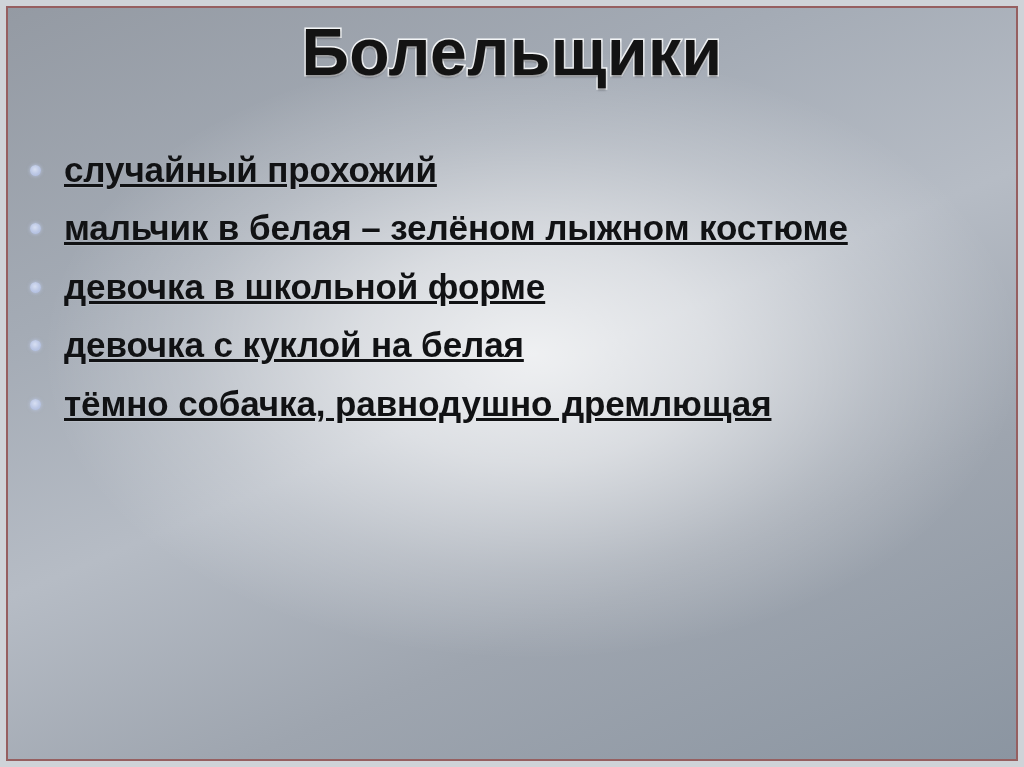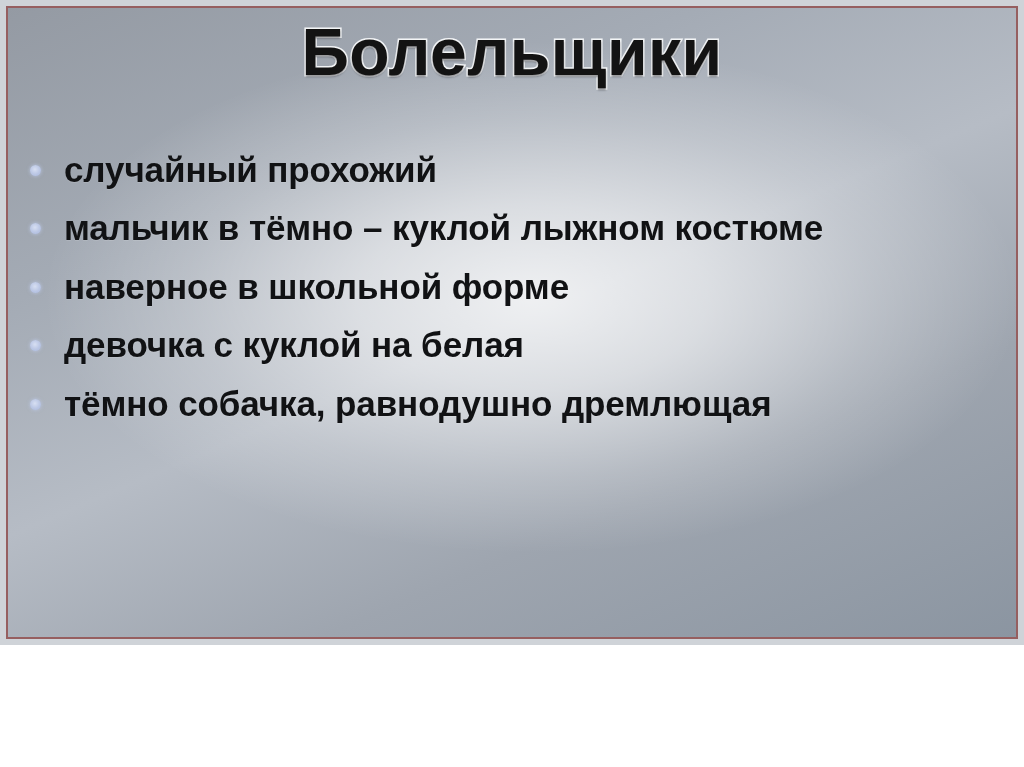--- a/index.html
+++ b/index.html
@@ -11,7 +11,7 @@
   .slide {
     position: relative;
     width: 1024px;
-    height: 645px;
+    height: 767px;
     overflow: hidden;
     background: #9aa1ab;
     font-family: "Liberation Sans", "DejaVu Sans", sans-serif;

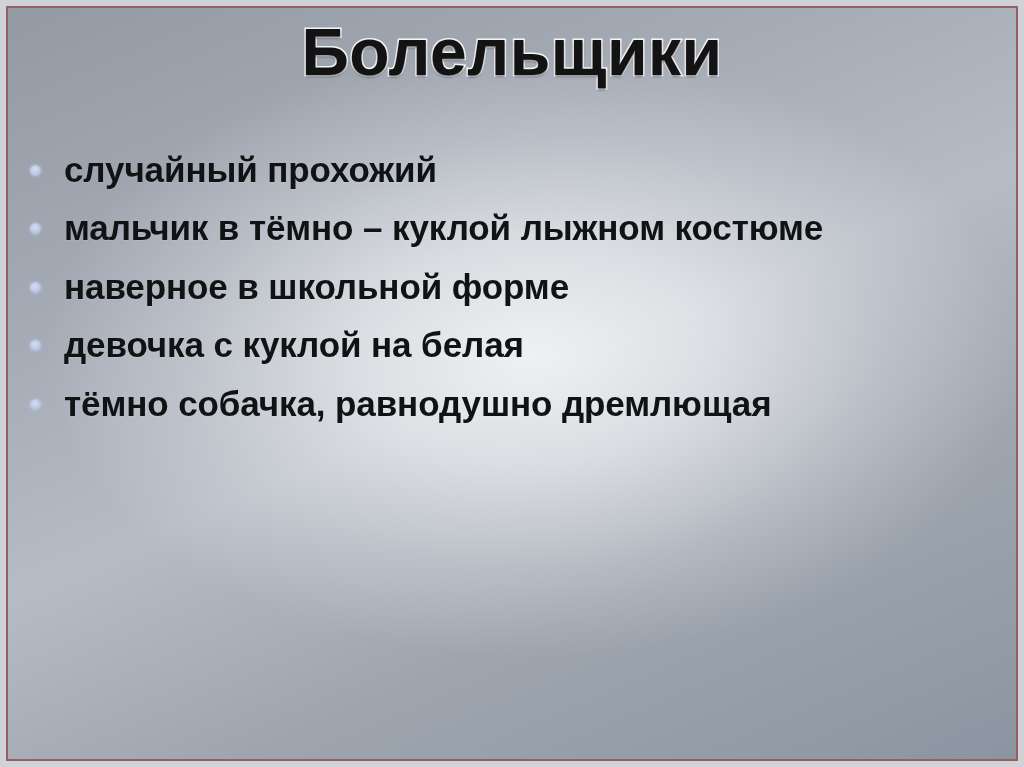--- a/index.html
+++ b/index.html
@@ -104,6 +104,7 @@
     line-height: 1.27;
     letter-spacing: -0.1px;
     text-shadow: 0 1px 0 rgba(255,255,255,0.12);
+    text-decoration: underline;
   }
 </style>
 </head>

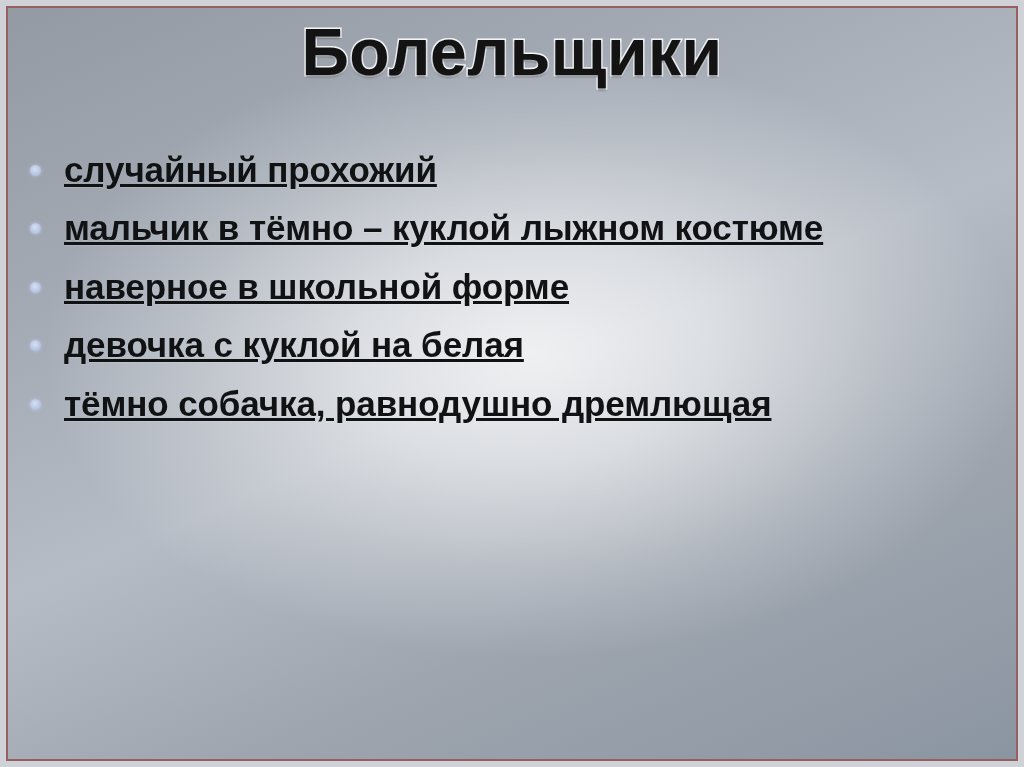--- a/index.html
+++ b/index.html
@@ -129,7 +129,7 @@
 
     <div class="bullet-row">
       <span class="bullet-dot"></span>
-      <span class="bullet-text">мальчик в тёмно – куклой лыжном костюме</span>
+      <span class="bullet-text">мальчик в белая – зелёном лыжном костюме</span>
     </div>
 
     <div class="bullet-row">

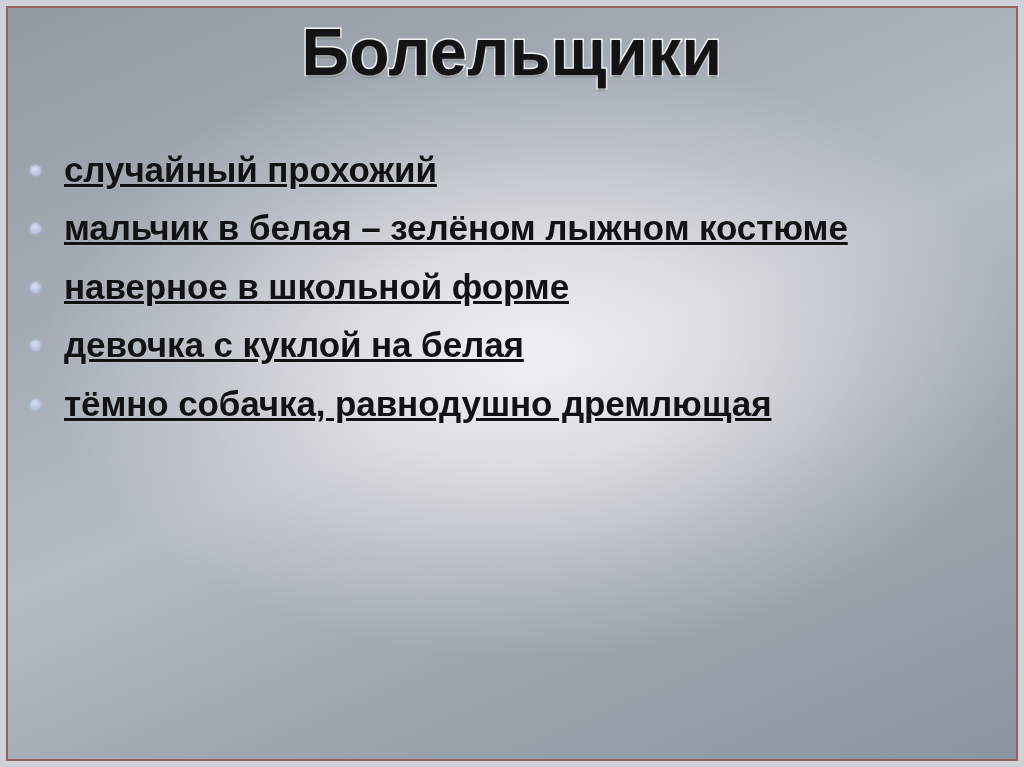--- a/index.html
+++ b/index.html
@@ -134,7 +134,7 @@
 
     <div class="bullet-row">
       <span class="bullet-dot"></span>
-      <span class="bullet-text">наверное в школьной форме</span>
+      <span class="bullet-text">девочка в школьной форме</span>
     </div>
 
     <div class="bullet-row">

